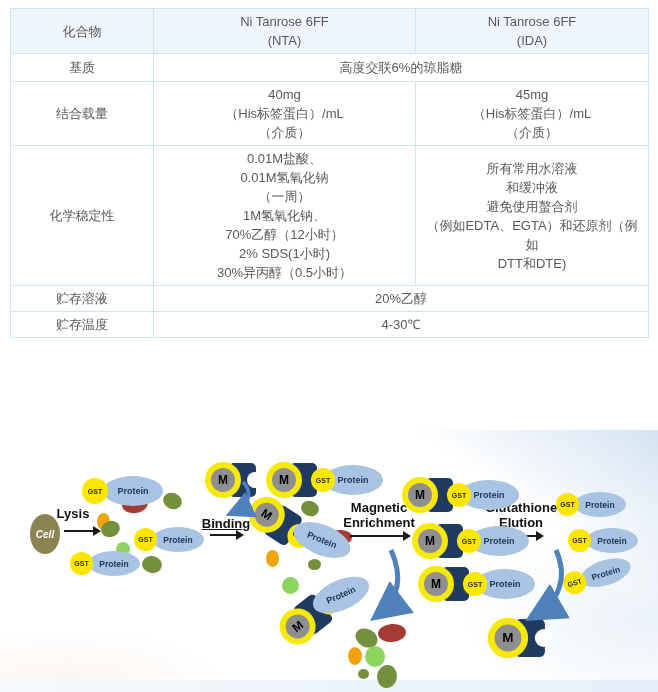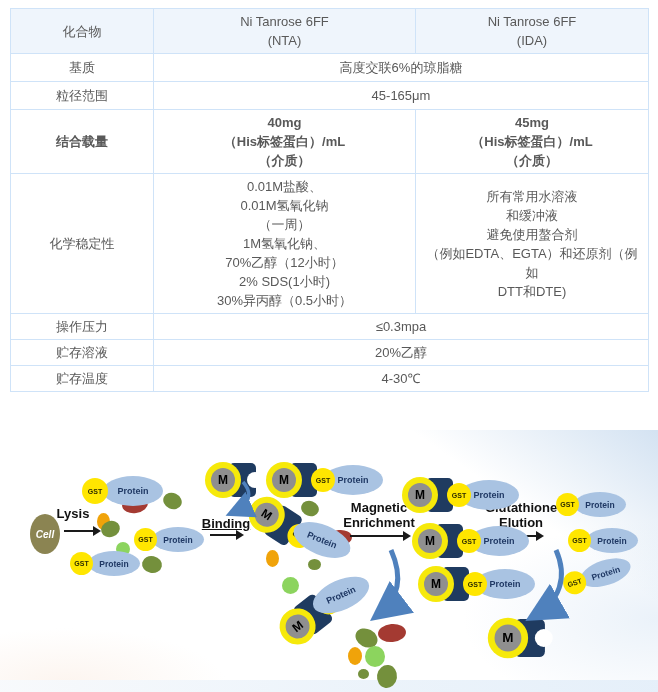--- a/index.html
+++ b/index.html
@@ -113,10 +113,6 @@
       <td>基质</td>
       <td colspan="2">高度交联6%的琼脂糖</td>
     </tr>
-    <tr class="h1">
-      <td>粒径范围</td>
-      <td colspan="2">45-165μm</td>
-    </tr>
     <tr class="h3">
       <td>结合载量</td>
       <td>40mg

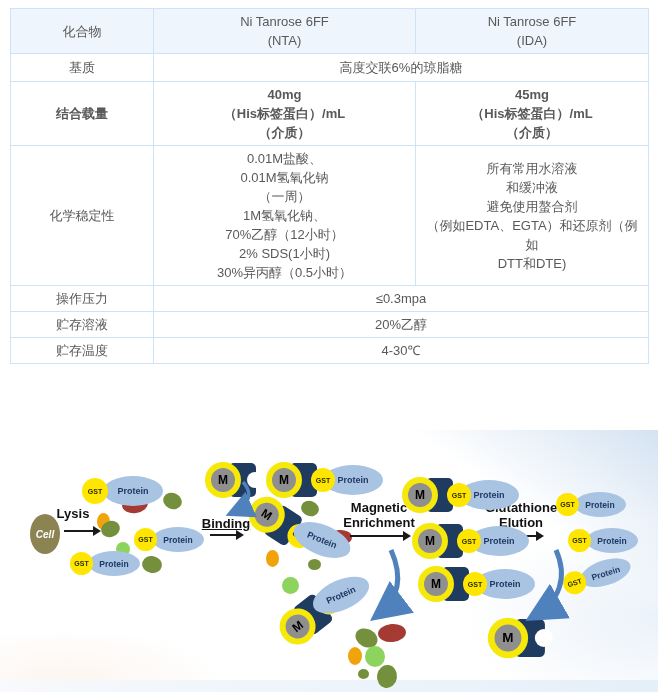--- a/index.html
+++ b/index.html
@@ -21,7 +21,7 @@
   tr.hd td { background:#eff5fc; height:42px; }
   tr.h1 td { height:28px; }
   tr.h1s td { height:26px; }
-  tr.h3 td { height:56px;font-weight:bold; }
+  tr.h3 td { height:56px; }
   tr.h2 td { height:42px; }
   tr.h7 td { height:114px; }
   

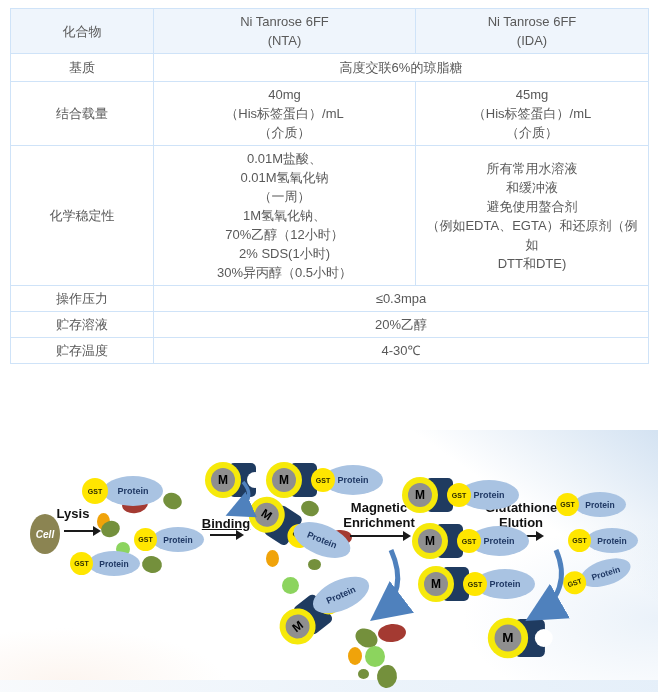--- a/index.html
+++ b/index.html
@@ -138,10 +138,6 @@
 DTT和DTE)</td>
     </tr>
     <tr class="h1s">
-      <td>操作压力</td>
-      <td colspan="2">≤0.3mpa</td>
-    </tr>
-    <tr class="h1s">
       <td>贮存溶液</td>
       <td colspan="2">20%乙醇</td>
     </tr>

